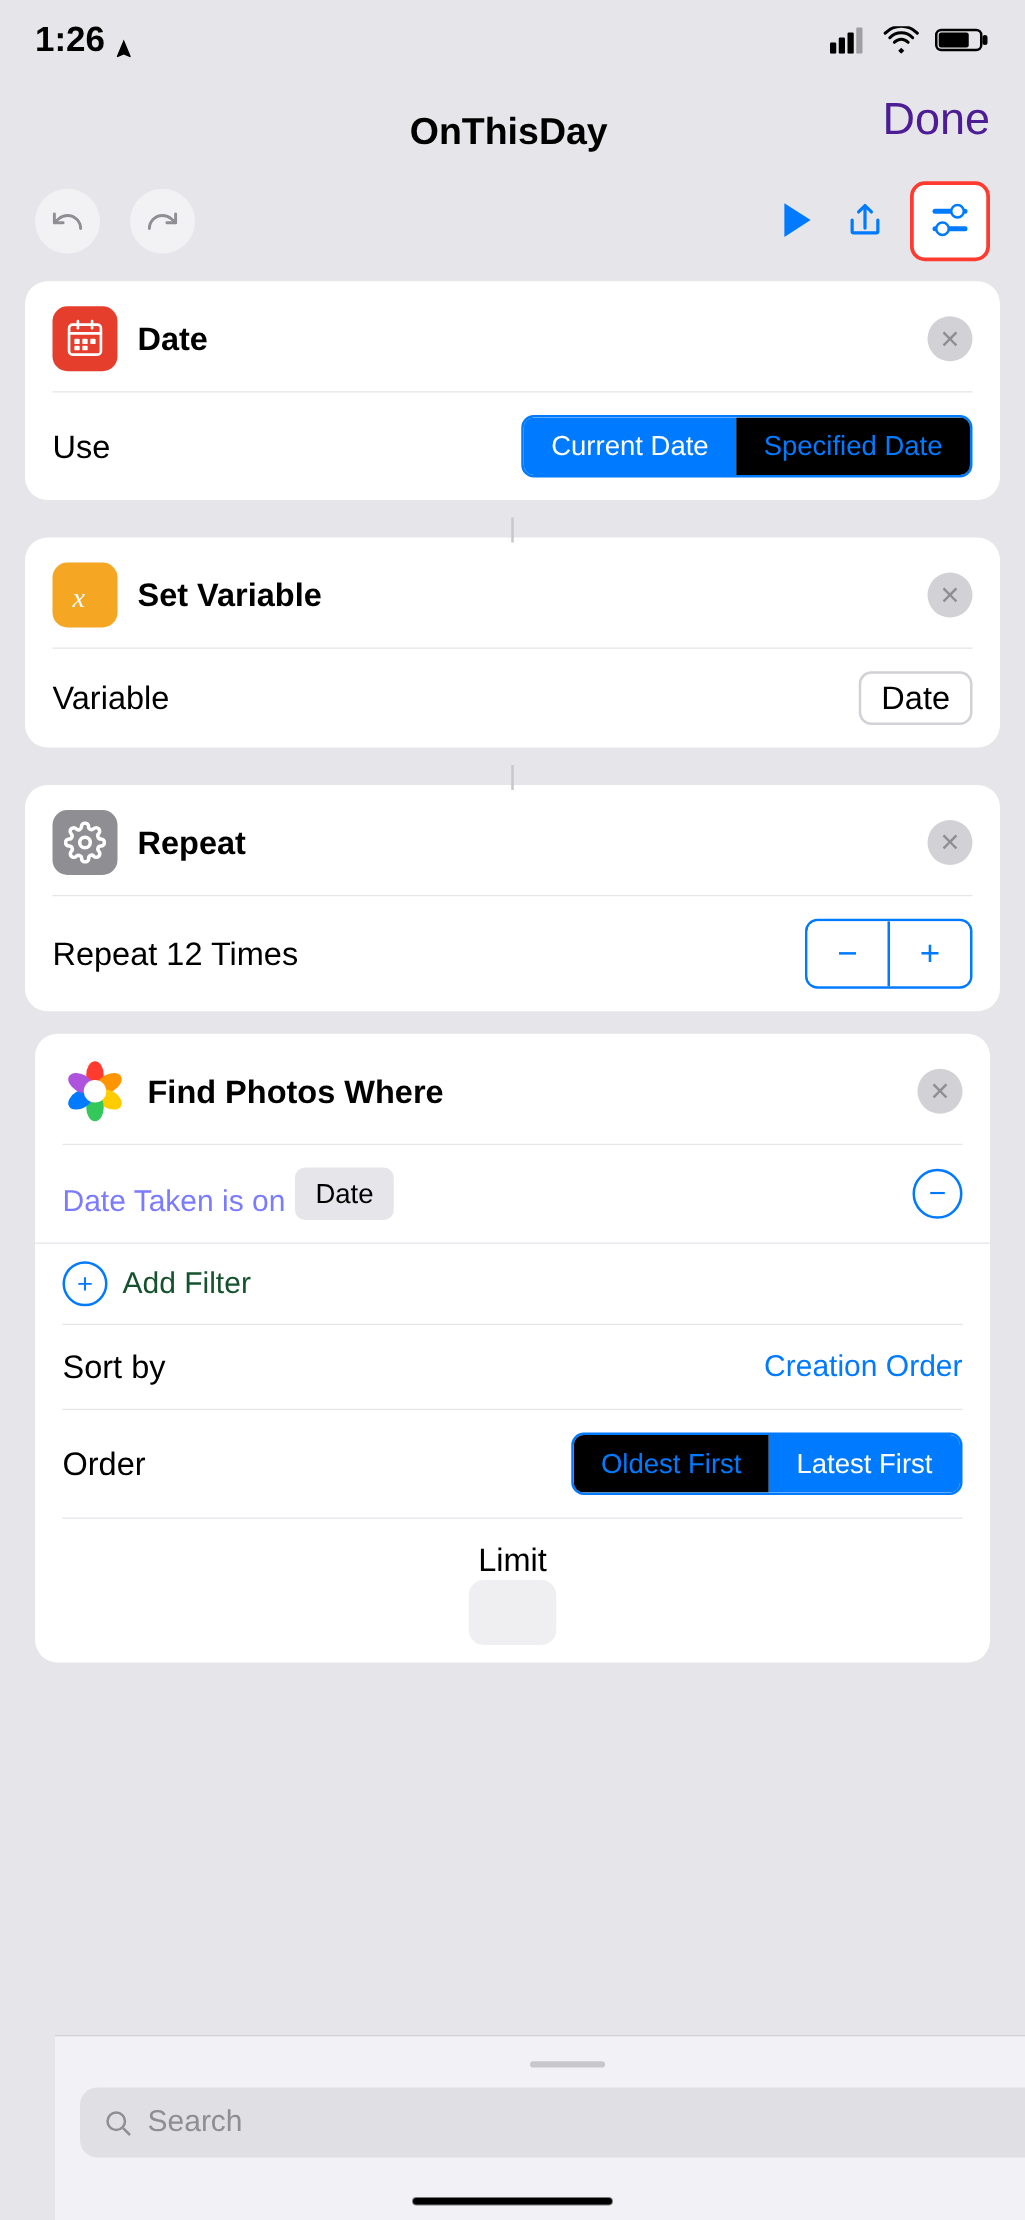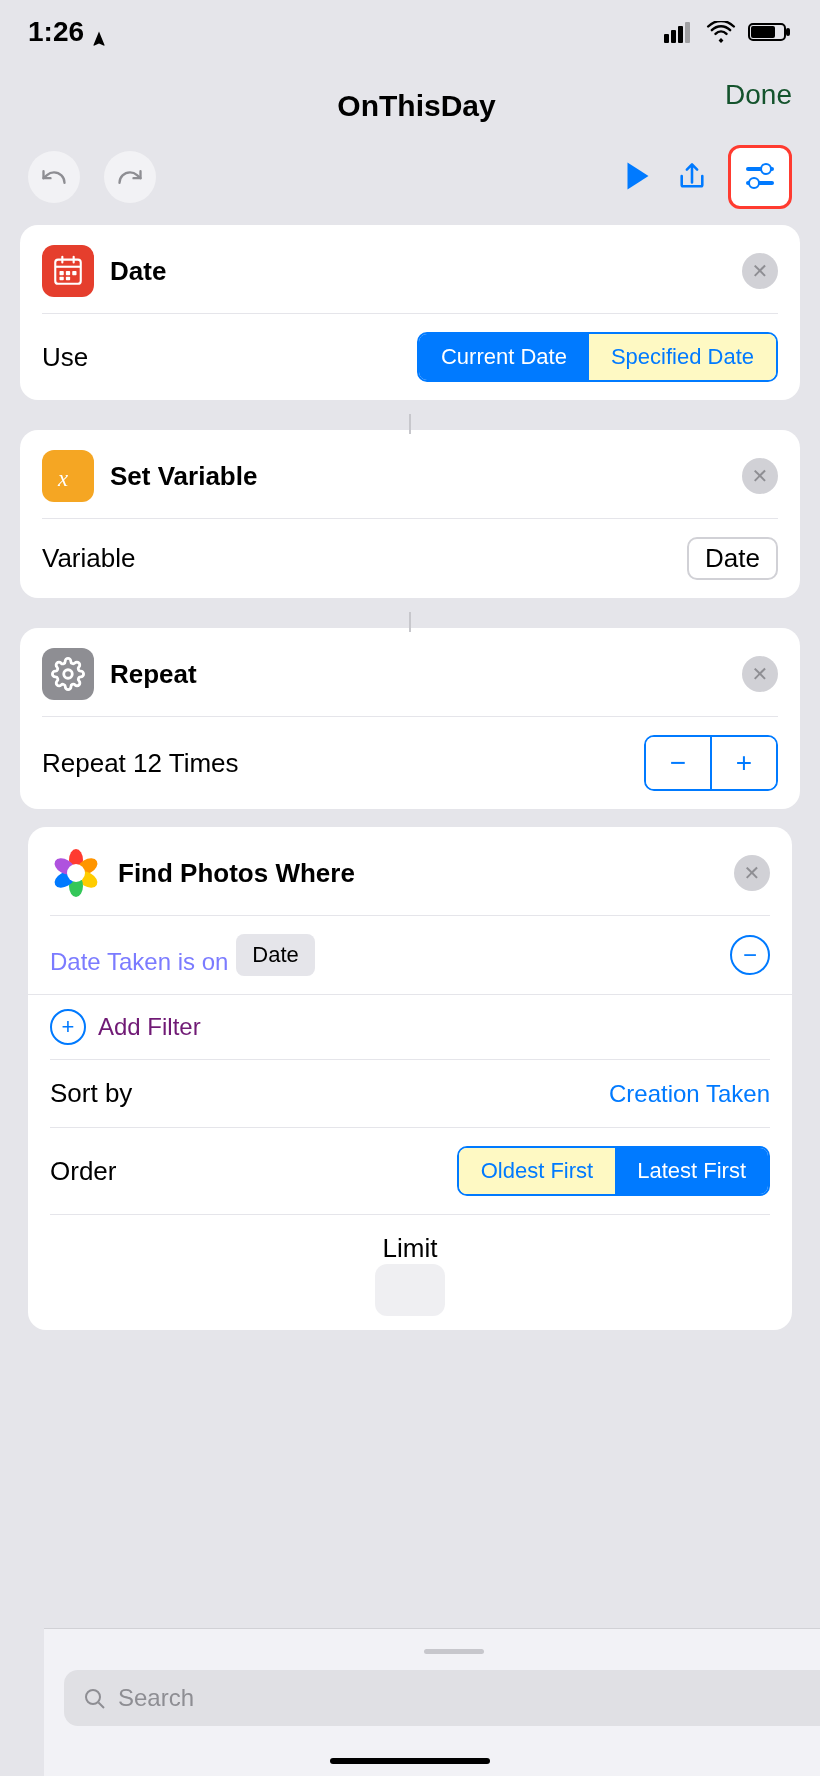--- a/index.html
+++ b/index.html
@@ -50,9 +50,9 @@
       margin-top: 23px;
     }
     .nav-done {
-      font-size: 28px;
+      font-size: 36px;
       font-weight: 400;
-      color: #14532d;
+      color: #4c1d95;
       cursor: pointer;
     }
 

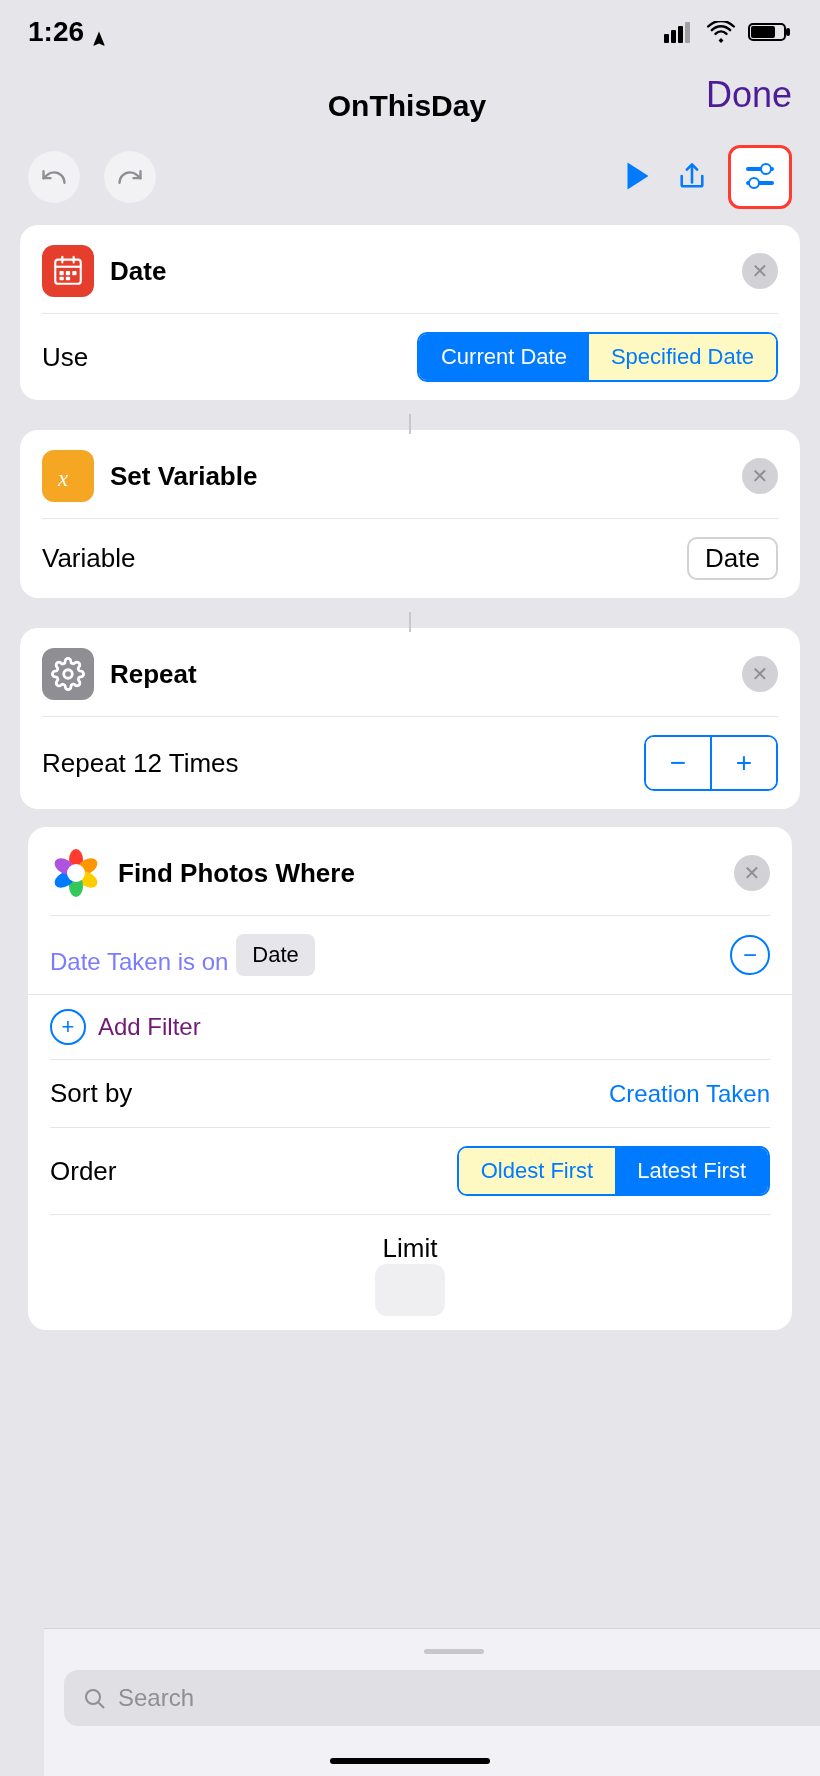--- a/index.html
+++ b/index.html
@@ -184,7 +184,7 @@
       font-size: 22px;
       cursor: pointer;
       color: #007aff;
-      background: #fef9c3;
+      background: #000000;
     }
     .seg-option.active {
       background: #007aff;

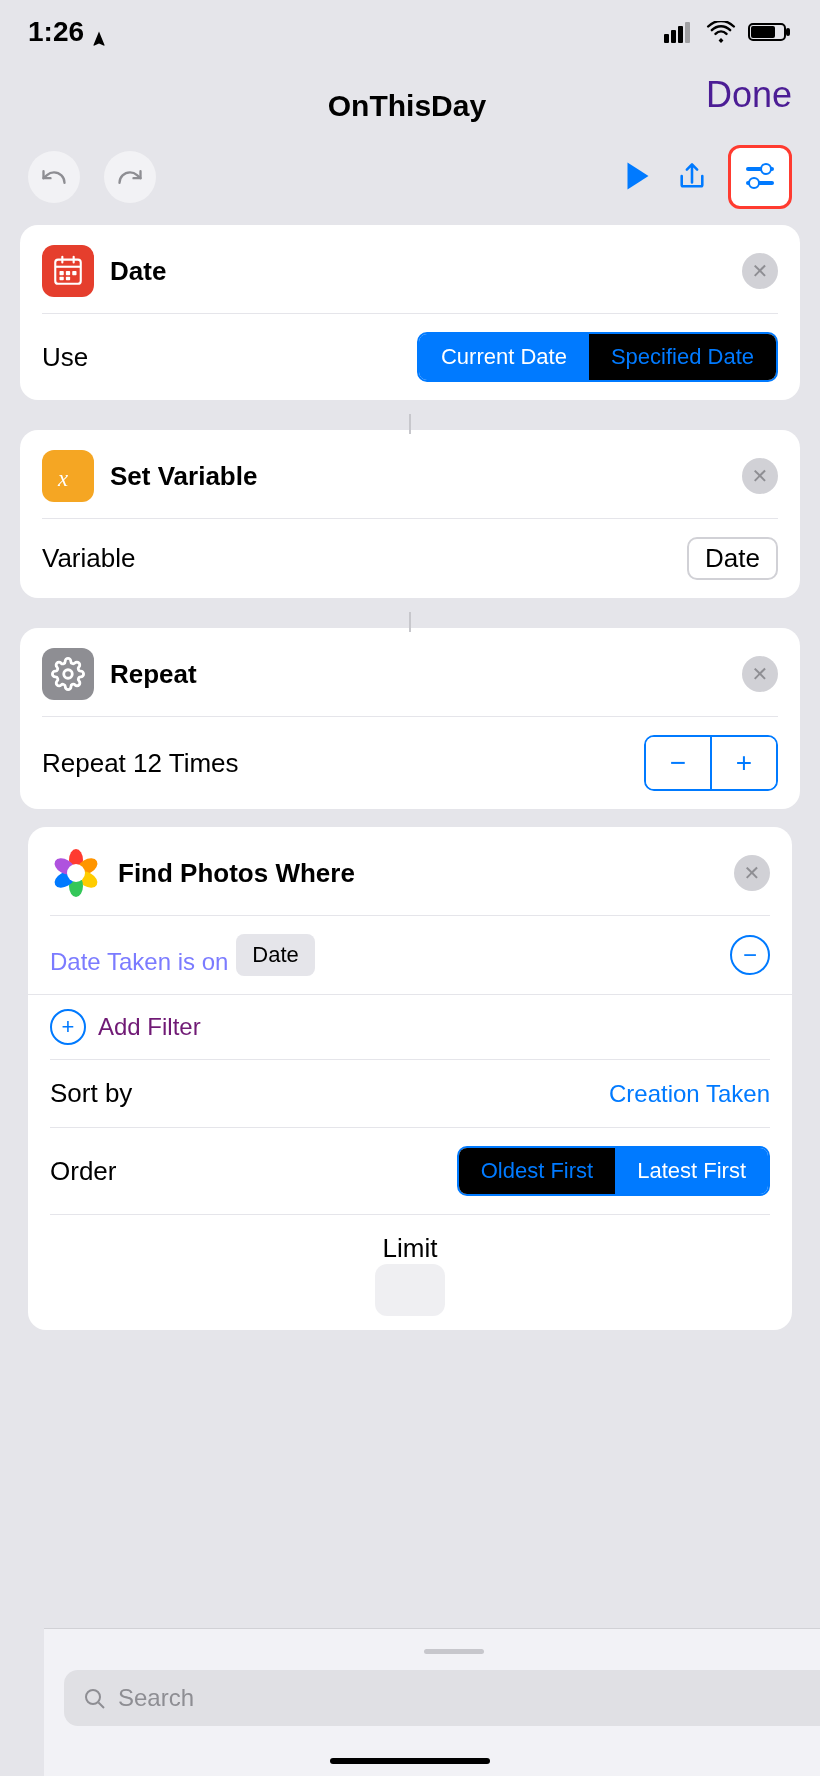--- a/index.html
+++ b/index.html
@@ -301,7 +301,7 @@
     }
     .add-filter-label {
       font-size: 24px;
-      color: #701a75;
+      color: #14532d;
       cursor: pointer;
     }
 

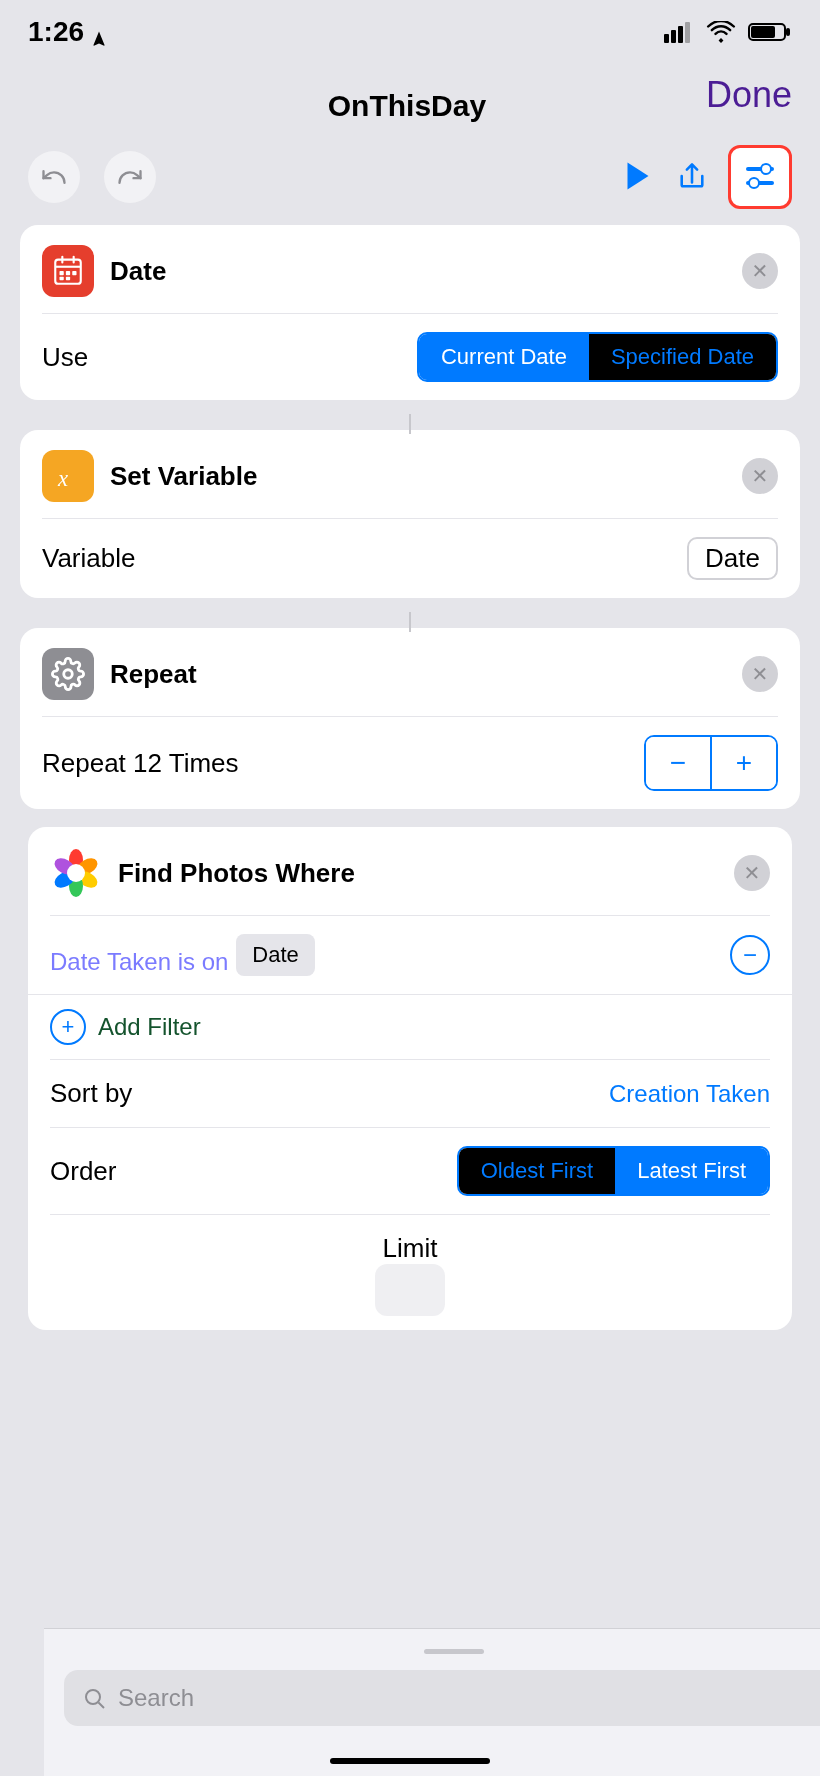--- a/index.html
+++ b/index.html
@@ -565,7 +565,7 @@
 
     <div class="card-row">
       <span class="card-row-label">Sort by</span>
-      <span class="sort-value">Creation Taken</span>
+      <span class="sort-value">Creation Order</span>
     </div>
     <div class="card-divider"></div>
 

